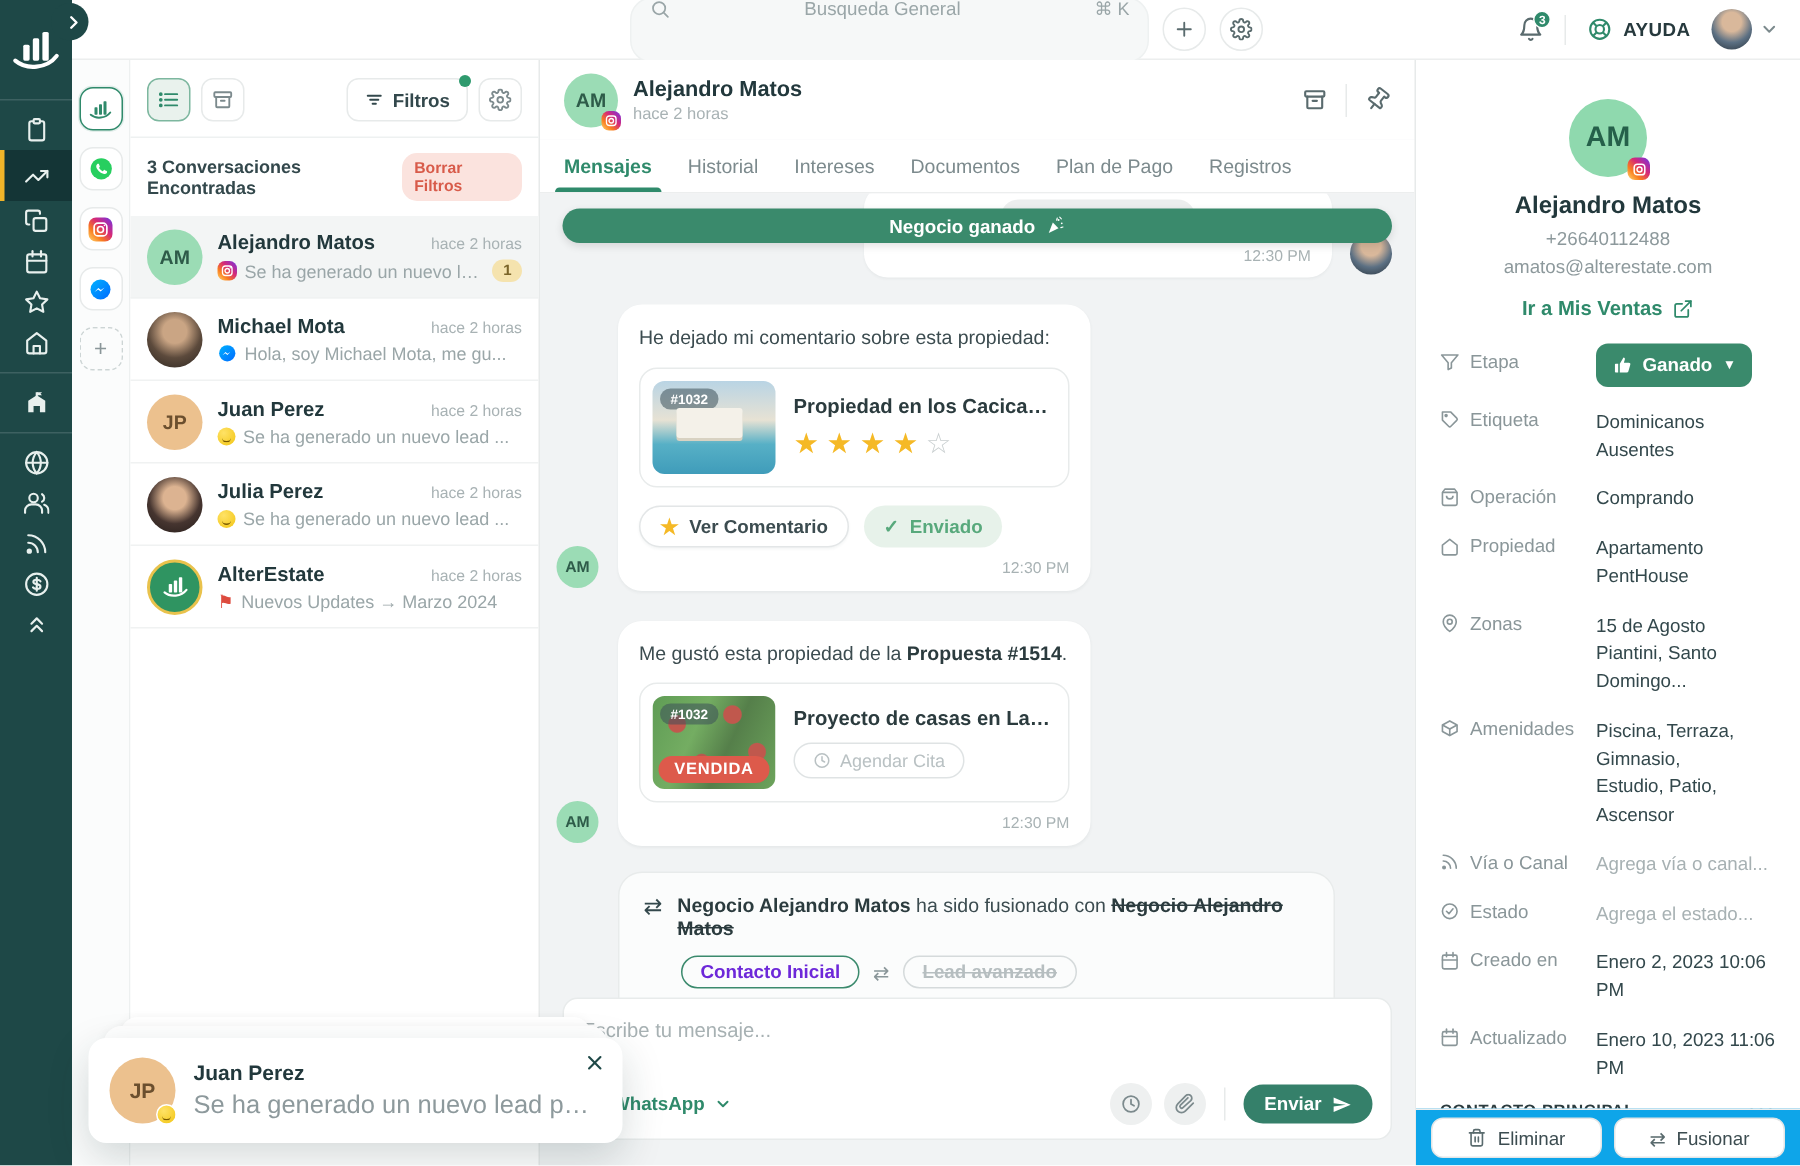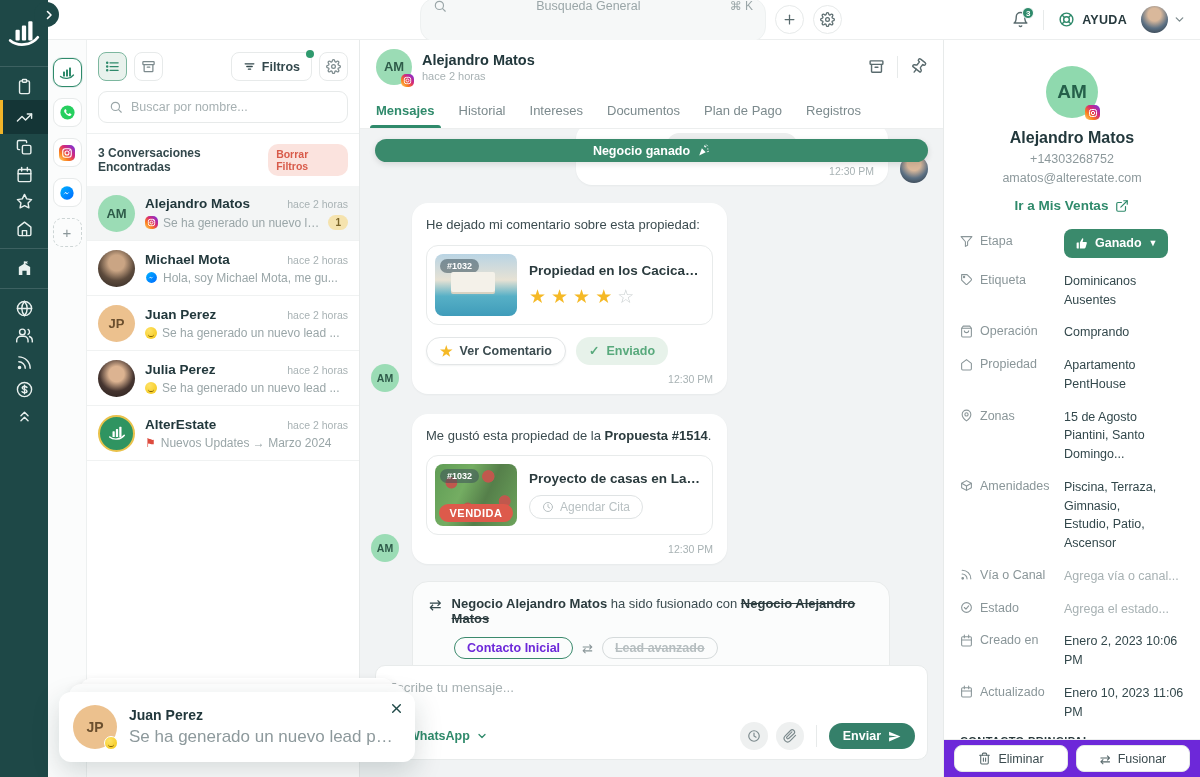--- a/index.html
+++ b/index.html
@@ -488,15 +488,6 @@
               </span>
             </div>
         </div>
-        <div class="cl-search">
-          <span>
-              <svg viewBox="0 0 24 24" fill="none" stroke="currentColor" stroke-width="2" stroke-linecap="round" width="14" height="14">
-                <circle cx="11" cy="11" r="7"></circle>
-                <line x1="16.5" y1="16.5" x2="21" y2="21"></line>
-              </svg>
-            </span>
-          <input type="text" placeholder="Buscar por nombre..." style="">
-        </div>
         <div class="cl-count">
           <span class="cl-count-text">3 Conversaciones Encontradas</span>
           <span class="clear-badge">Borrar Filtros</span>

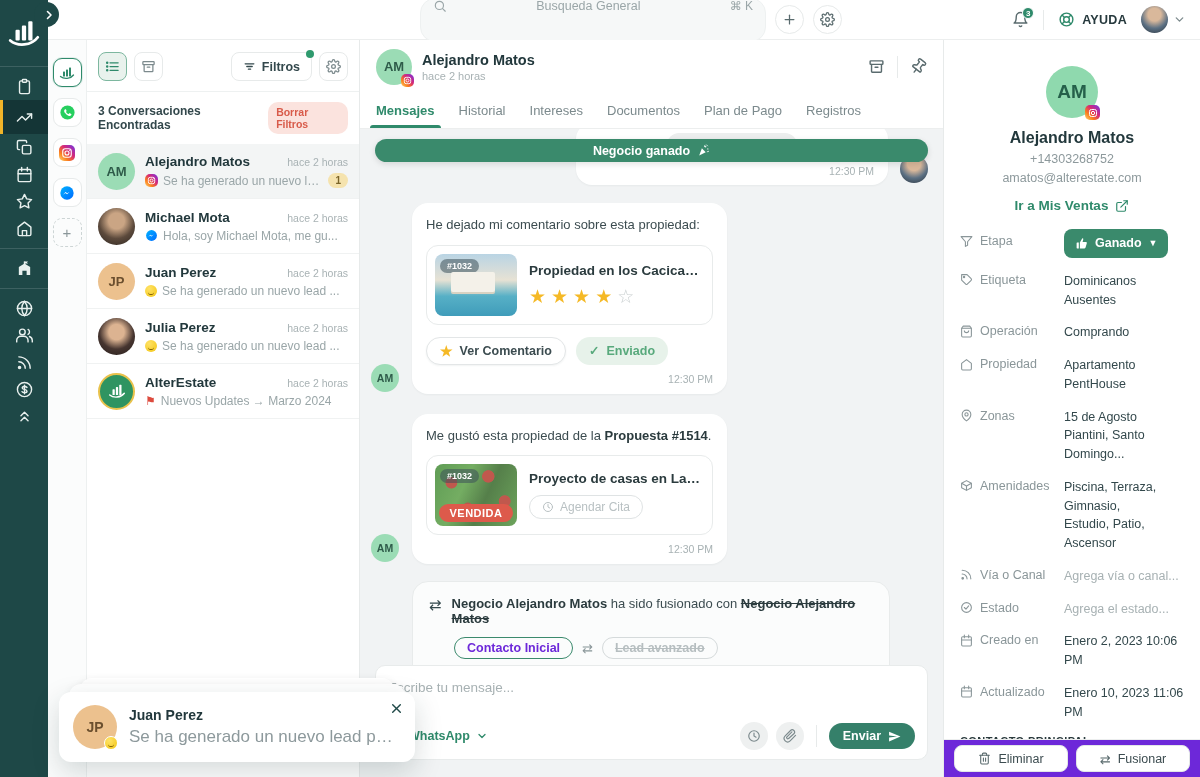--- a/index.html
+++ b/index.html
@@ -775,7 +775,7 @@
             </span>
         </div>
         <div class="dt-name">Alejandro Matos</div>
-        <div class="dt-line">+14303268752</div>
+        <div class="dt-line">+26640112488</div>
         <div class="dt-line">amatos@alterestate.com</div>
         <div class="dt-link">
           <span>Ir a Mis Ventas</span>

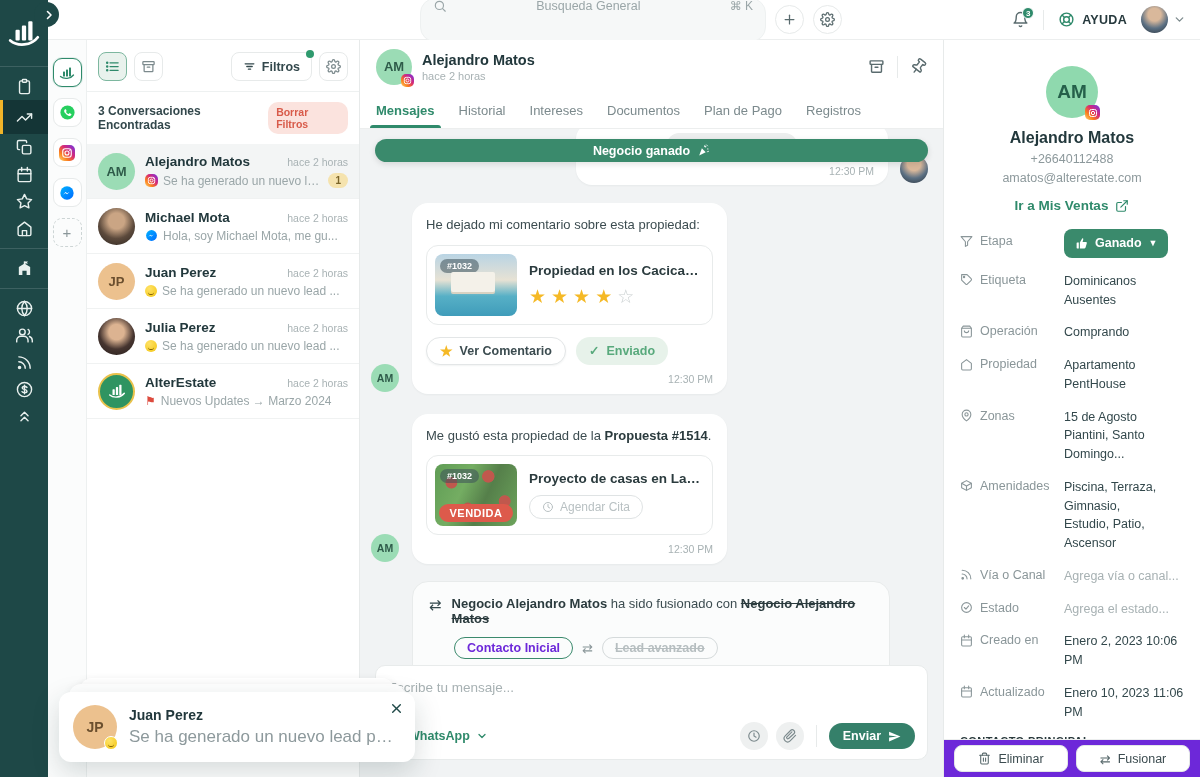--- a/index.html
+++ b/index.html
@@ -207,7 +207,7 @@
   .crow { display:flex; align-items:center; gap:10px; margin-top:12px; font-size:13px; color:#33484c; }
   .crow svg { width:14px; height:14px; color:#8a9699; flex-shrink:0; }
   .crow .link-blue { color:#4a7fd4; cursor:pointer; }
-  .dt-footer { position:absolute; left:0; right:0; bottom:0; height:38px; border-top:1px solid #eceeee; background:#6d28d9; display:flex; gap:8px; padding:5px 10px; }
+  .dt-footer { position:absolute; left:0; right:0; bottom:0; height:38px; border-top:1px solid #eceeee; background:#0ea5e9; display:flex; gap:8px; padding:5px 10px; }
   .ft-btn { flex:1; border:1px solid #e3e6e7; background:#fff; border-radius:8px; display:flex; align-items:center; justify-content:center; gap:7px; font-size:12.5px; color:#3c4c50; cursor:pointer; font-family:inherit; }
   .ft-btn svg { width:13px; height:13px; color:#5a6b6e; }
 </style>

